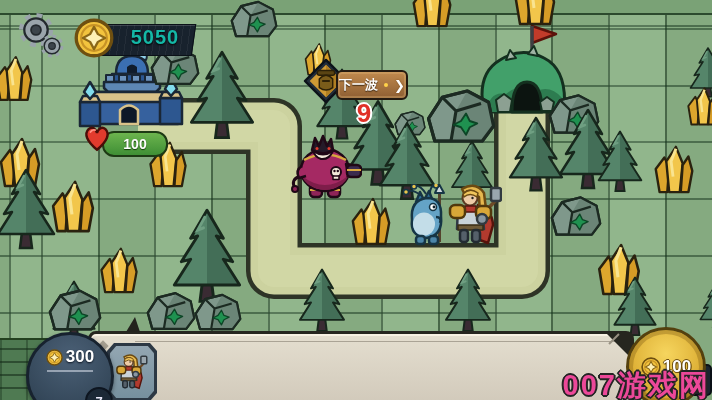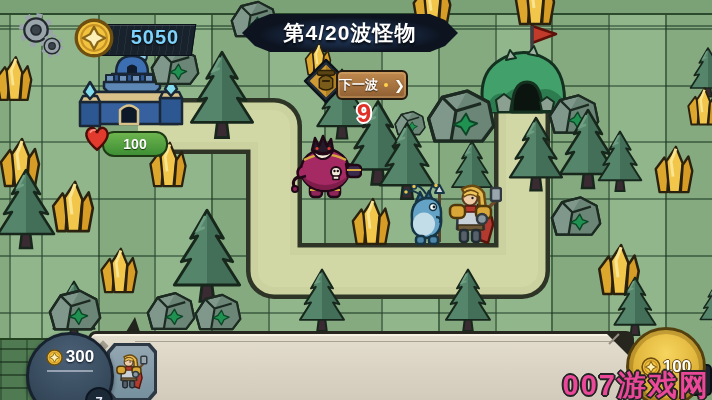--- a/index.html
+++ b/index.html
@@ -28,7 +28,7 @@
   .gold-plate{position:absolute;left:22px;top:6px;width:96px;height:30px;background:#18222d;
      transform:skewX(-8deg);border:1px solid #0b1118;box-shadow:inset 0 1px 0 rgba(255,255,255,.16);
      background-image:repeating-linear-gradient(90deg, rgba(255,255,255,.05) 0 1px, transparent 1px 7px);}
-  .gold-amt{position:absolute;left:46px;top:8px;width:70px;text-align:center;color:#7dd3fc;
+  .gold-amt{position:absolute;left:46px;top:8px;width:70px;text-align:center;color:#14b8a6;
      font-size:20px;font-weight:bold;letter-spacing:1px;text-shadow:0 1px 2px #000;}
   .gold-coin{position:absolute;left:0;top:0;width:40px;height:40px;}
   .wave-banner{position:absolute;left:242px;top:14px;width:216px;height:38px;}

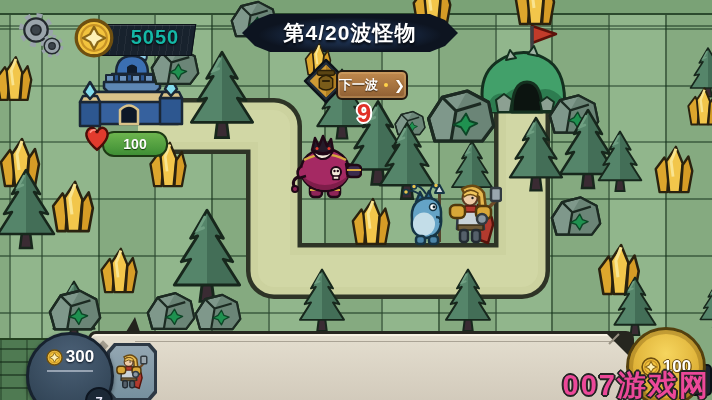--- a/index.html
+++ b/index.html
@@ -407,11 +407,6 @@
       </svg>
   </div>
 
-  <div class="wave-banner">
-    <div class="shape"></div>
-    <div class="glow"></div>
-    <div class="txt">第4/20波怪物</div>
-  </div>
 
   <svg class="deco" style="left:301px;top:42px;width:34px;height:34px">
       <use href="#sym-crystal"></use>

